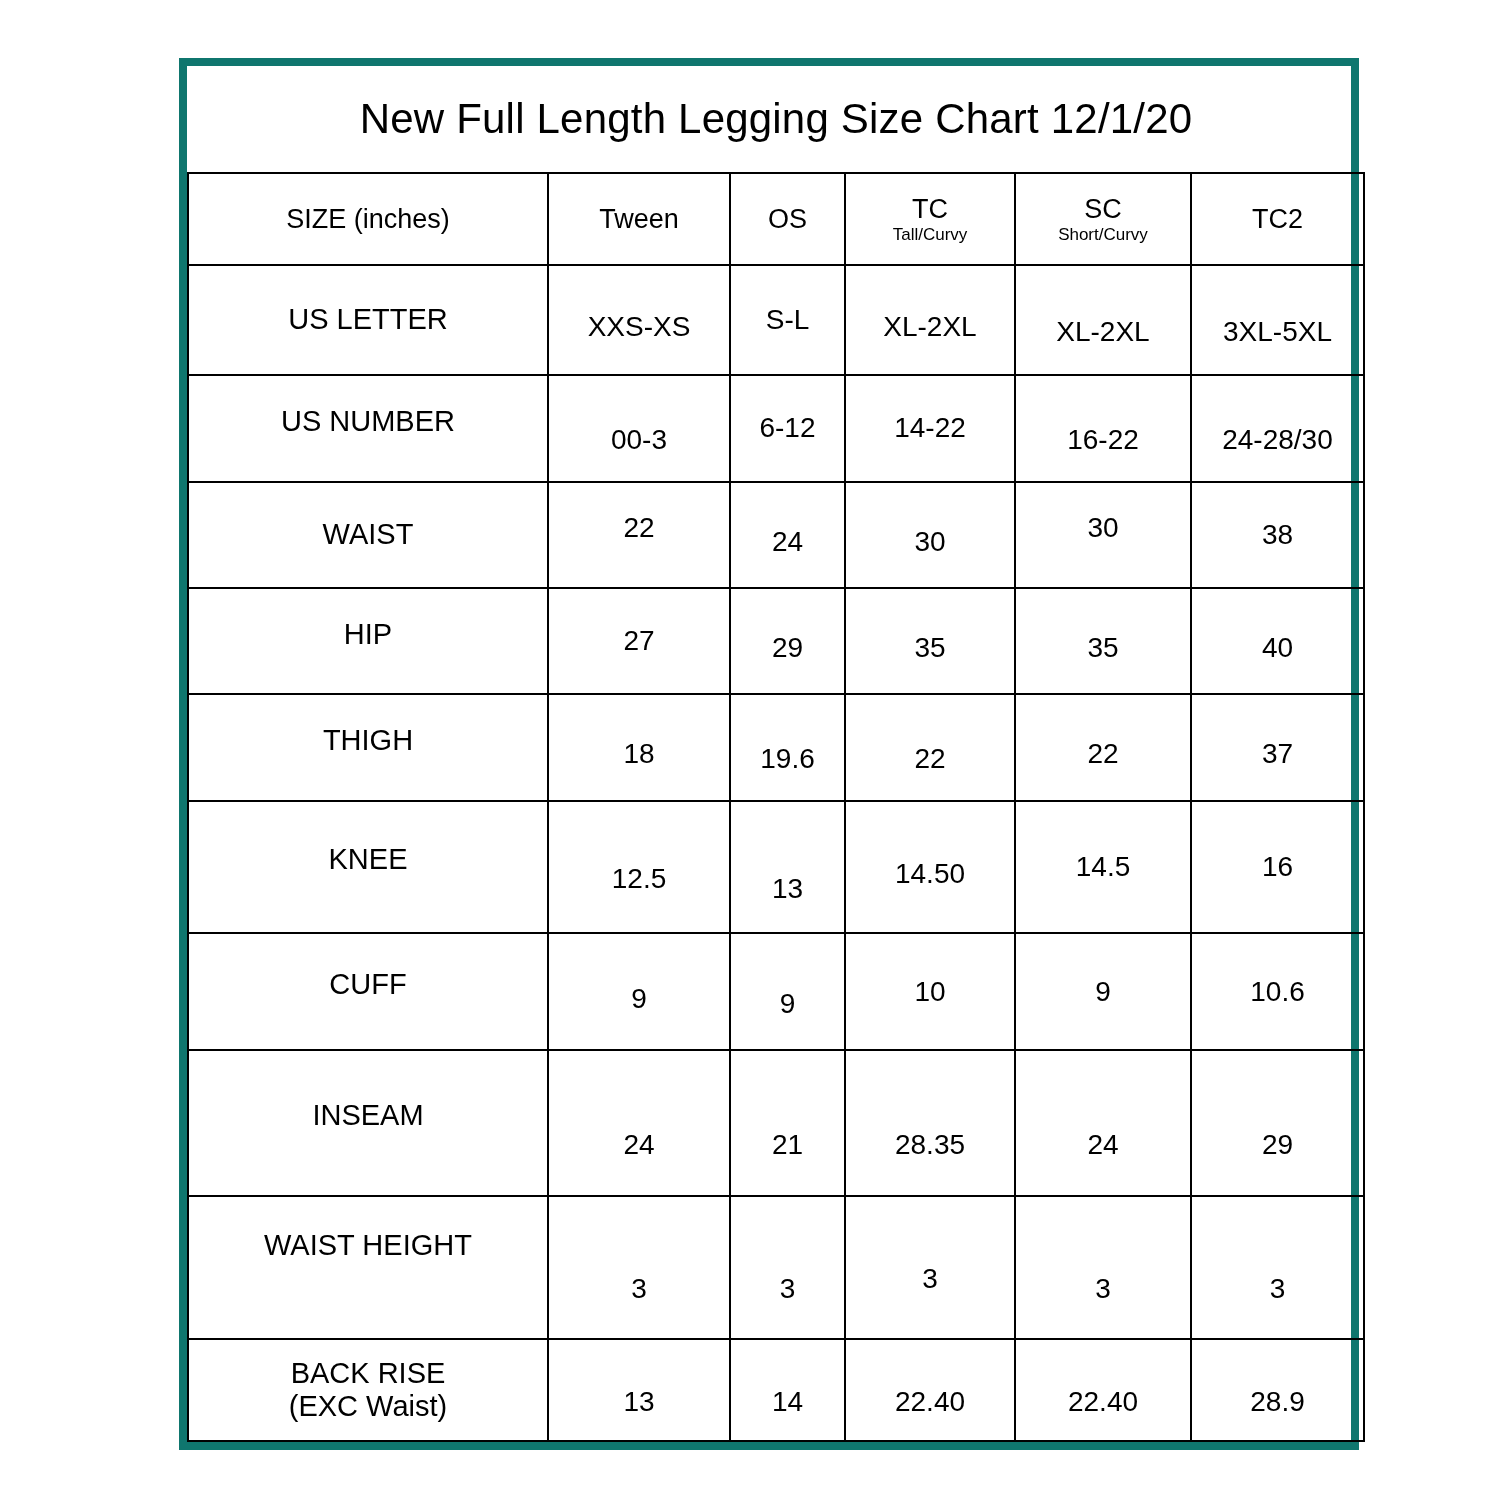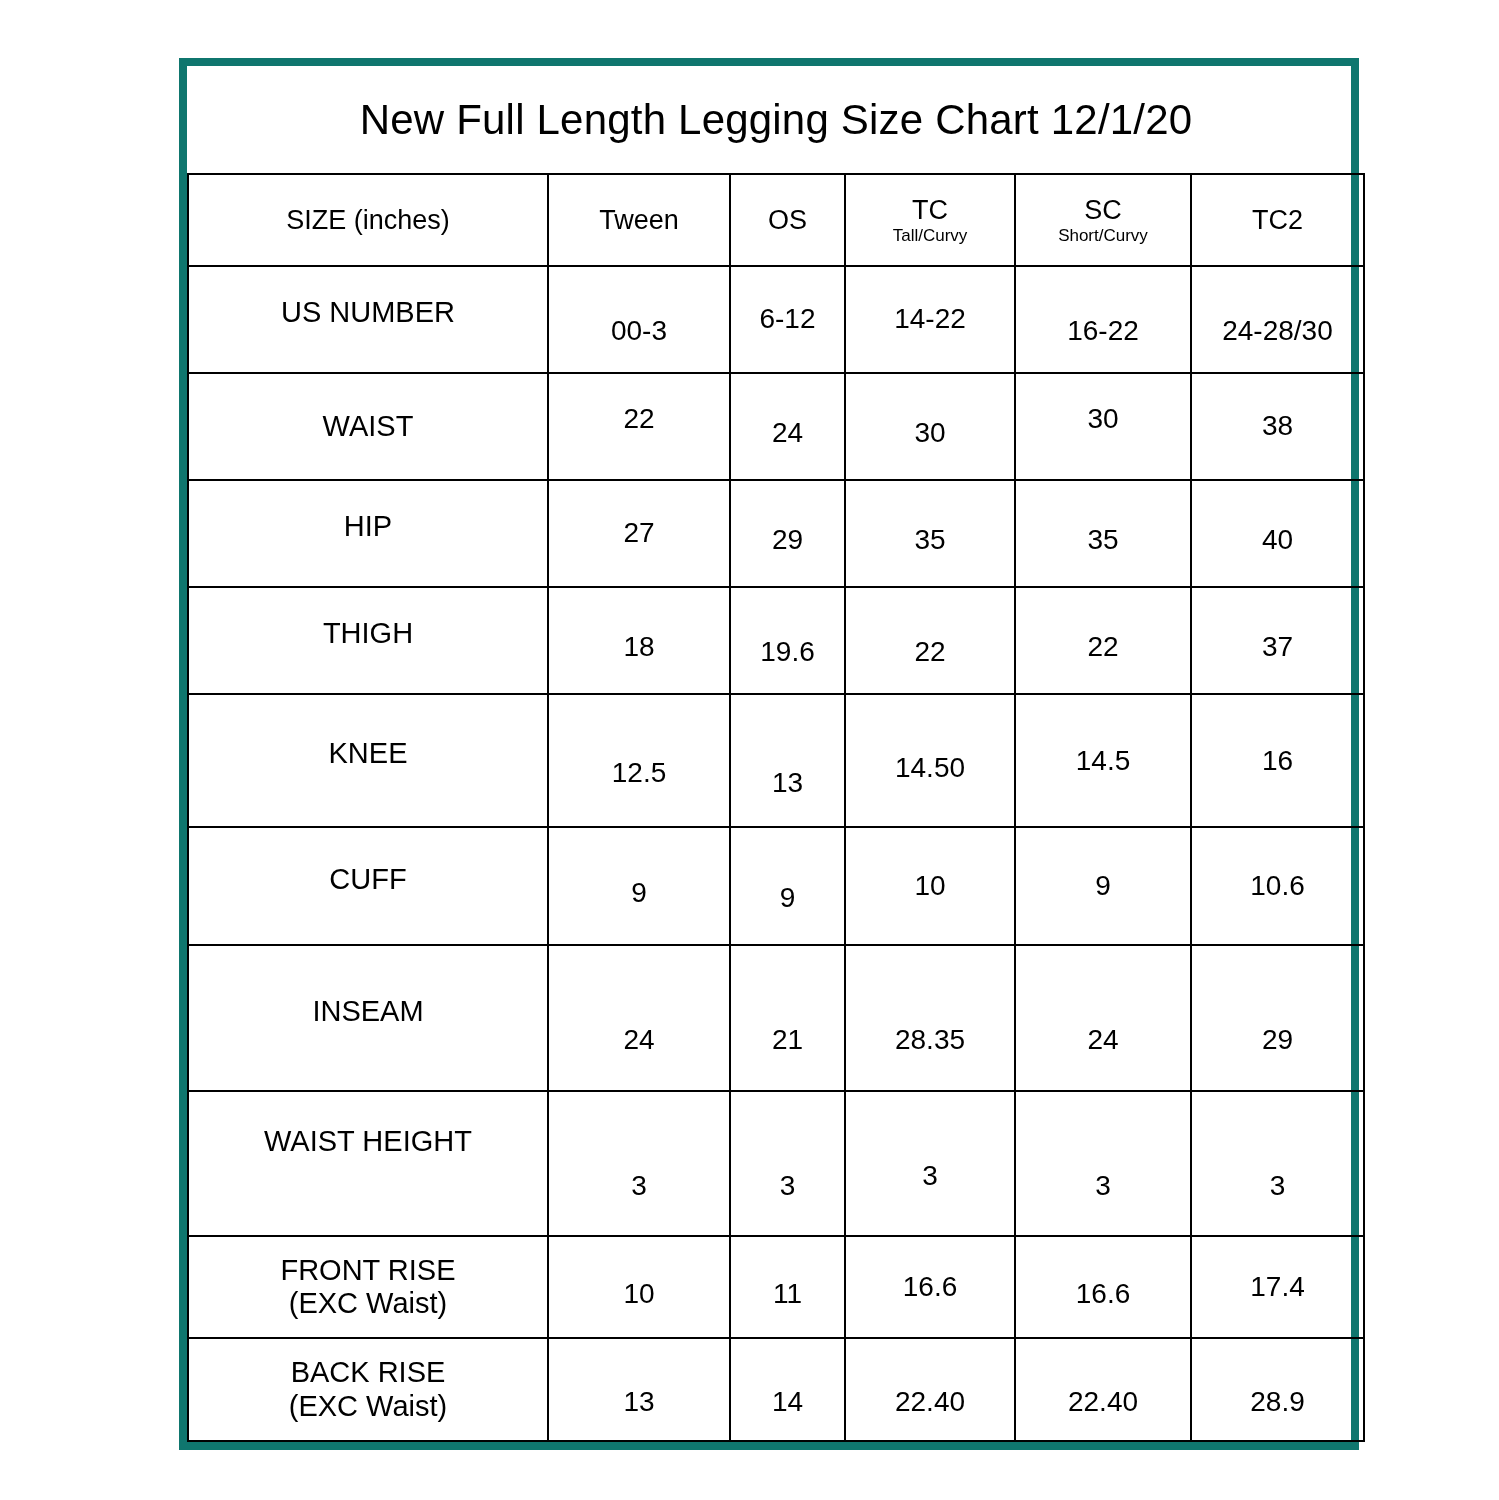--- a/index.html
+++ b/index.html
@@ -139,6 +139,14 @@
           </td>
         </tr>
 
+        <tr class="r-letter">
+          <td class="rowlabel">US LETTER</td>
+          <td class="val"><span class="nudge-down-sm">XXS-XS</span></td>
+          <td class="val"><span>S-L</span></td>
+          <td class="val"><span class="nudge-down-sm">XL-2XL</span></td>
+          <td class="val"><span class="nudge-down">XL-2XL</span></td>
+          <td class="val"><span class="nudge-down">3XL-5XL</span></td>
+        </tr>
 
         <tr class="r-number">
           <td class="rowlabel"><span class="nudge-up-sm">US NUMBER</span></td>

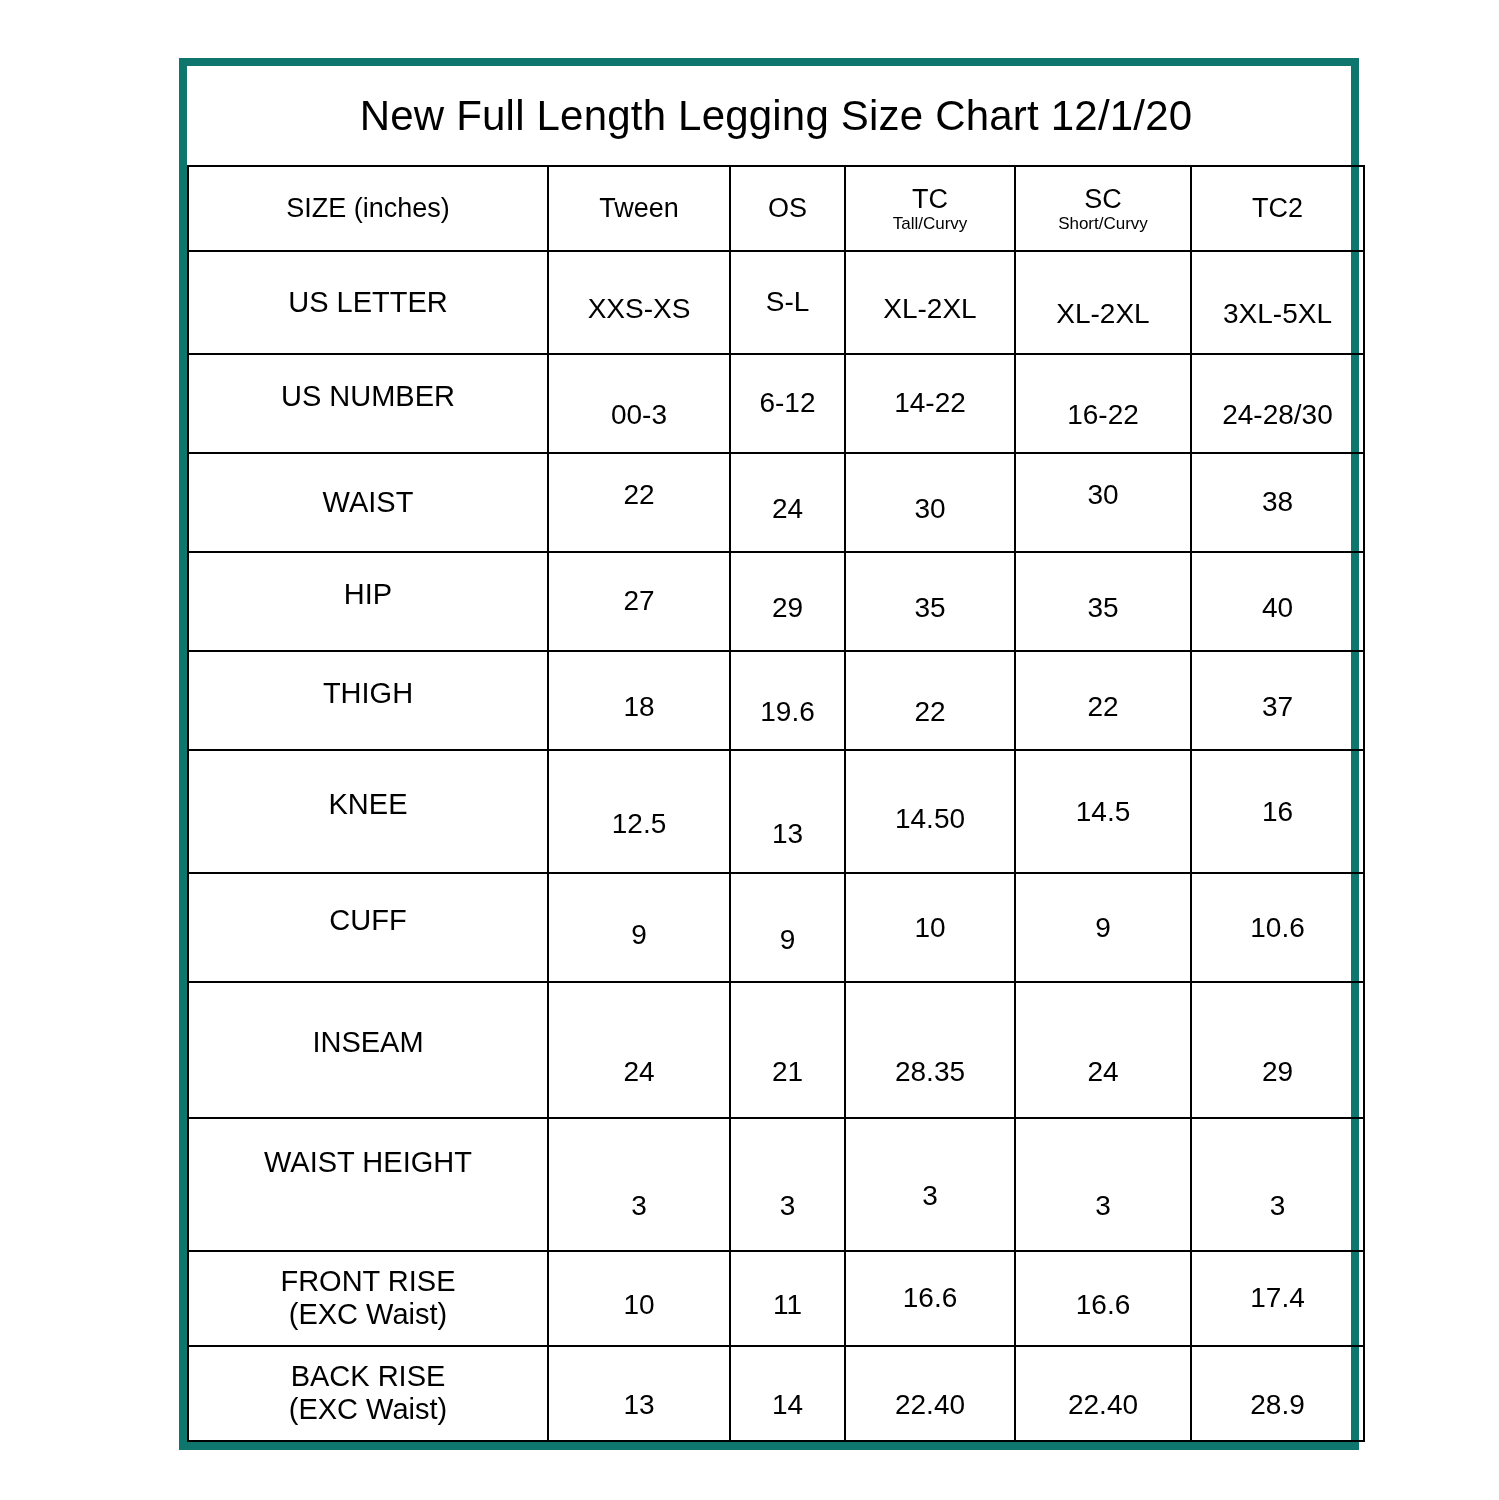--- a/index.html
+++ b/index.html
@@ -220,17 +220,6 @@
           <td class="val"><span class="nudge-down-lg">3</span></td>
         </tr>
 
-        <tr class="r-frontrise">
-          <td class="rowlabel two-line">
-            <span class="lbl-left">FRONT RISE</span>
-            <span class="lbl-left">(EXC Waist)</span>
-          </td>
-          <td class="val"><span class="nudge-down-sm">10</span></td>
-          <td class="val"><span class="nudge-down-sm">11</span></td>
-          <td class="val"><span>16.6</span></td>
-          <td class="val"><span class="nudge-down-sm">16.6</span></td>
-          <td class="val"><span>17.4</span></td>
-        </tr>
 
         <tr class="r-backrise">
           <td class="rowlabel two-line">

